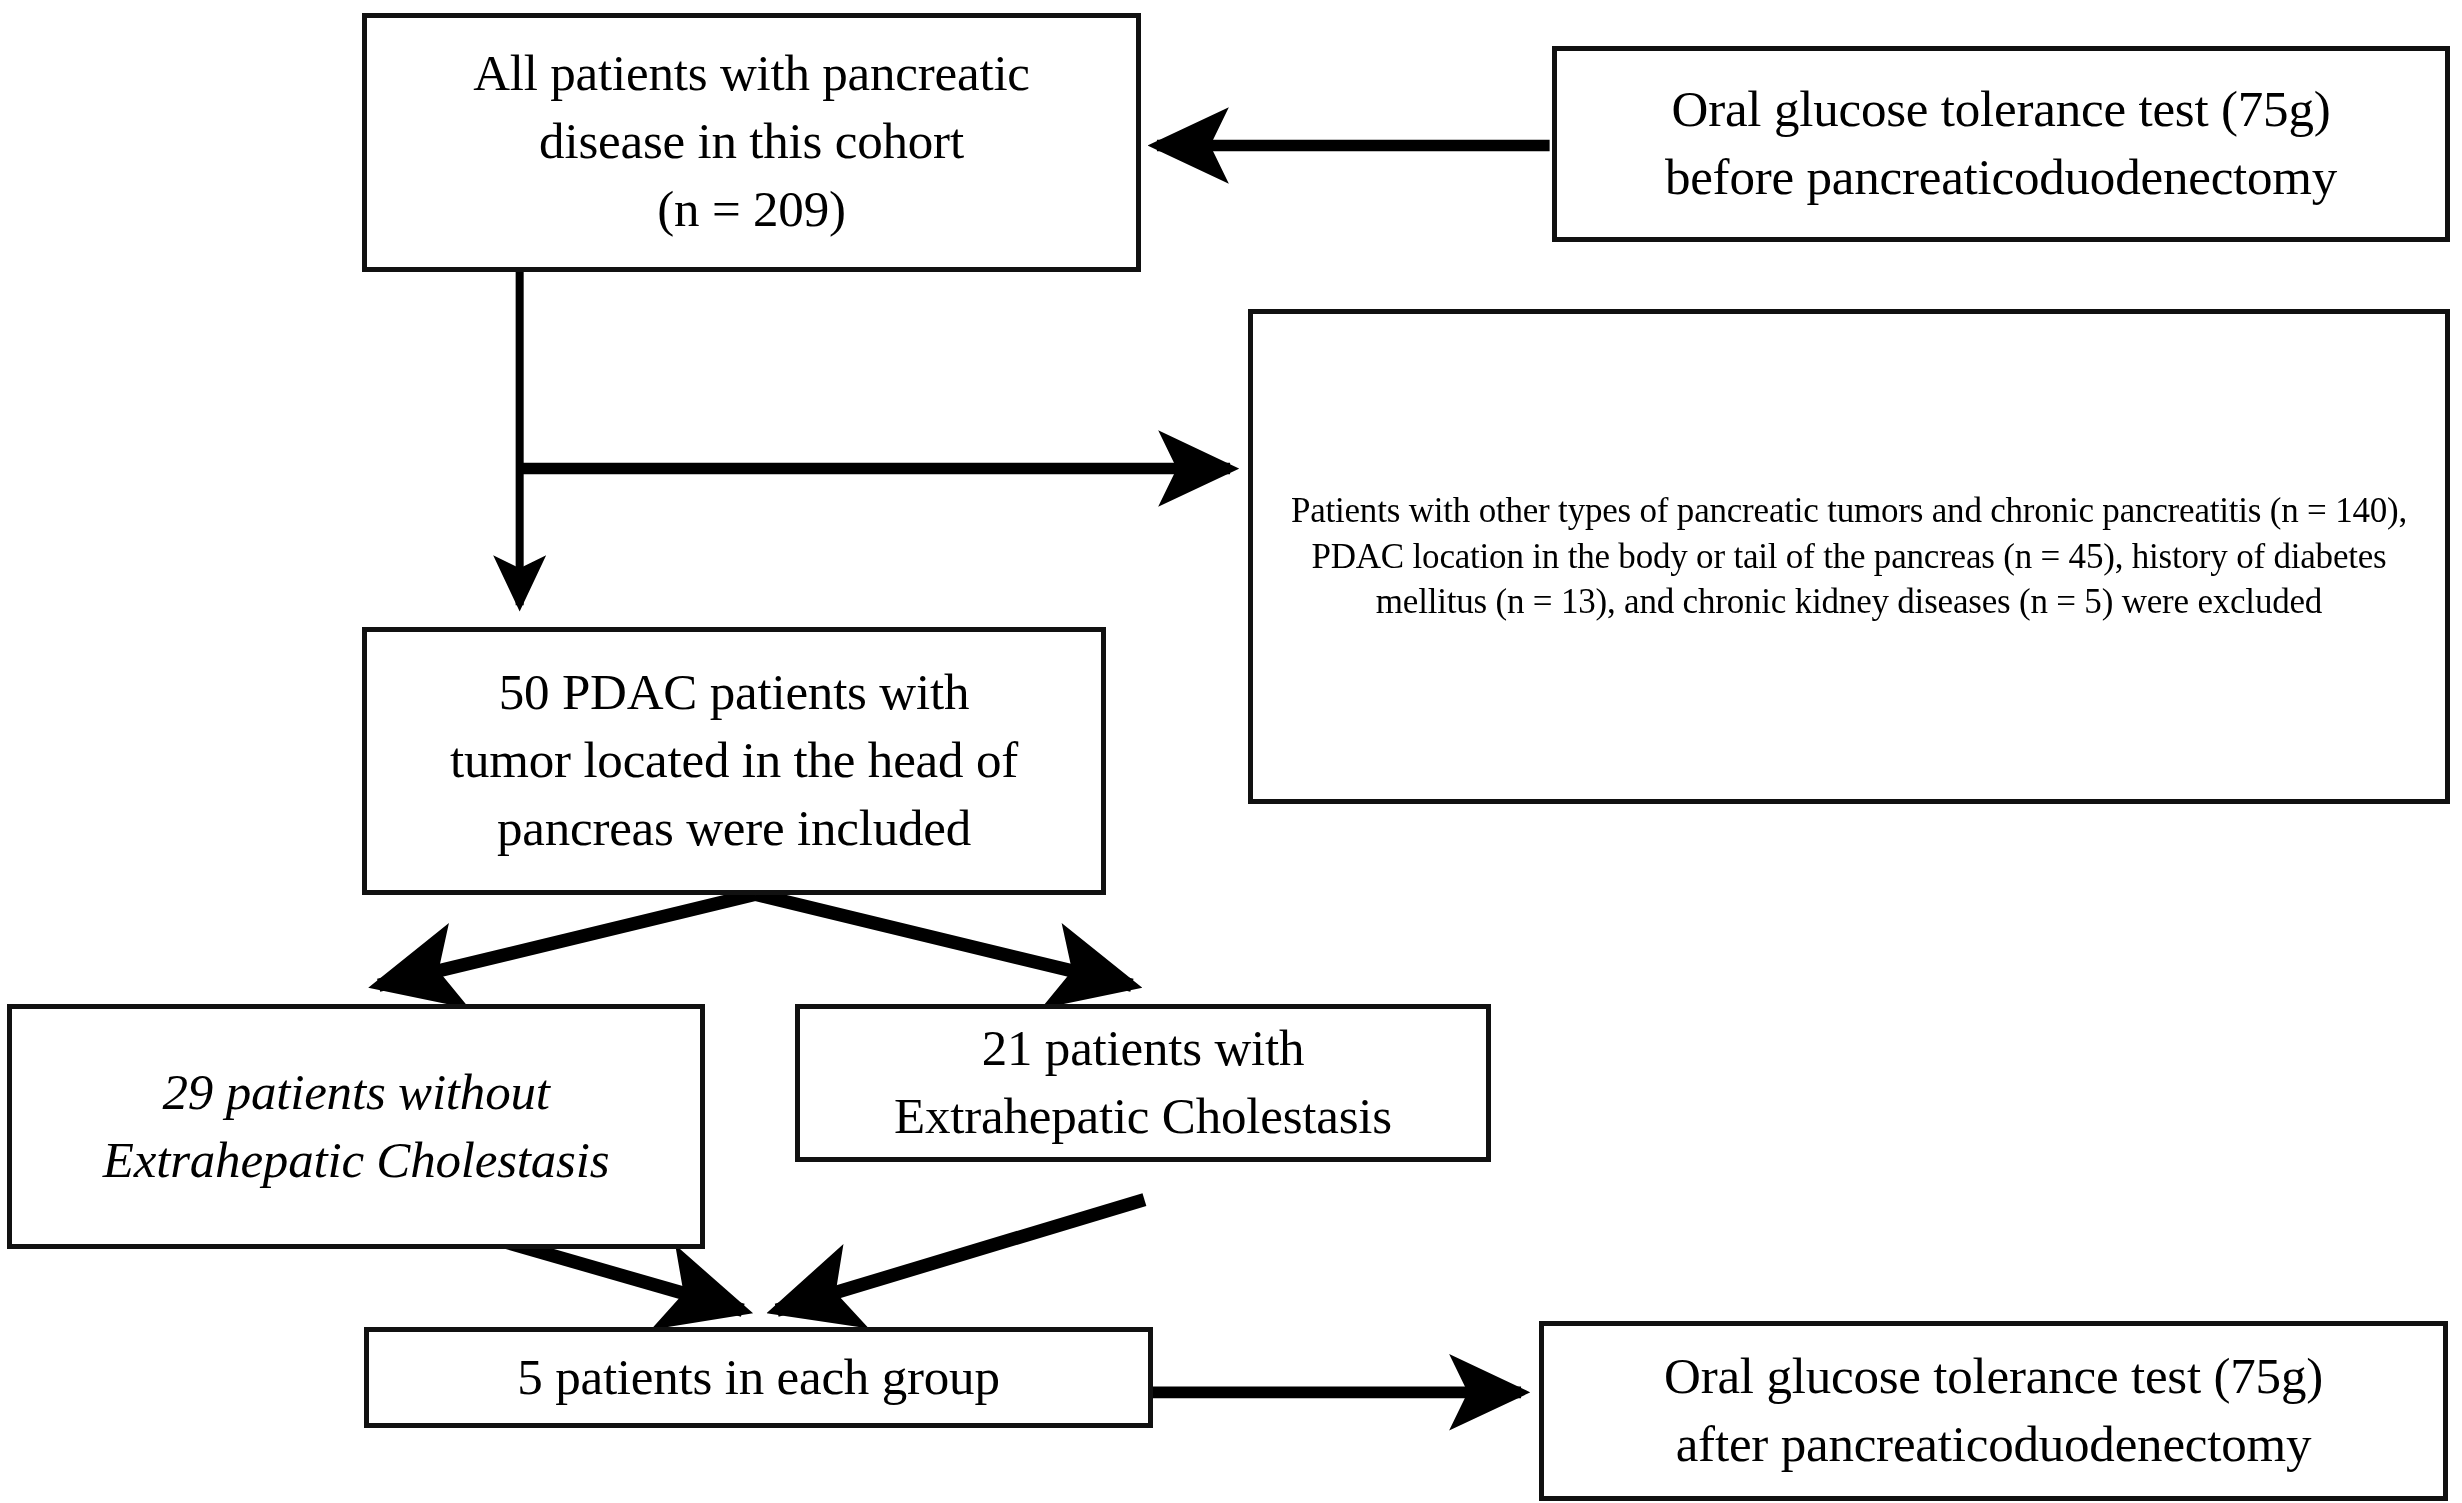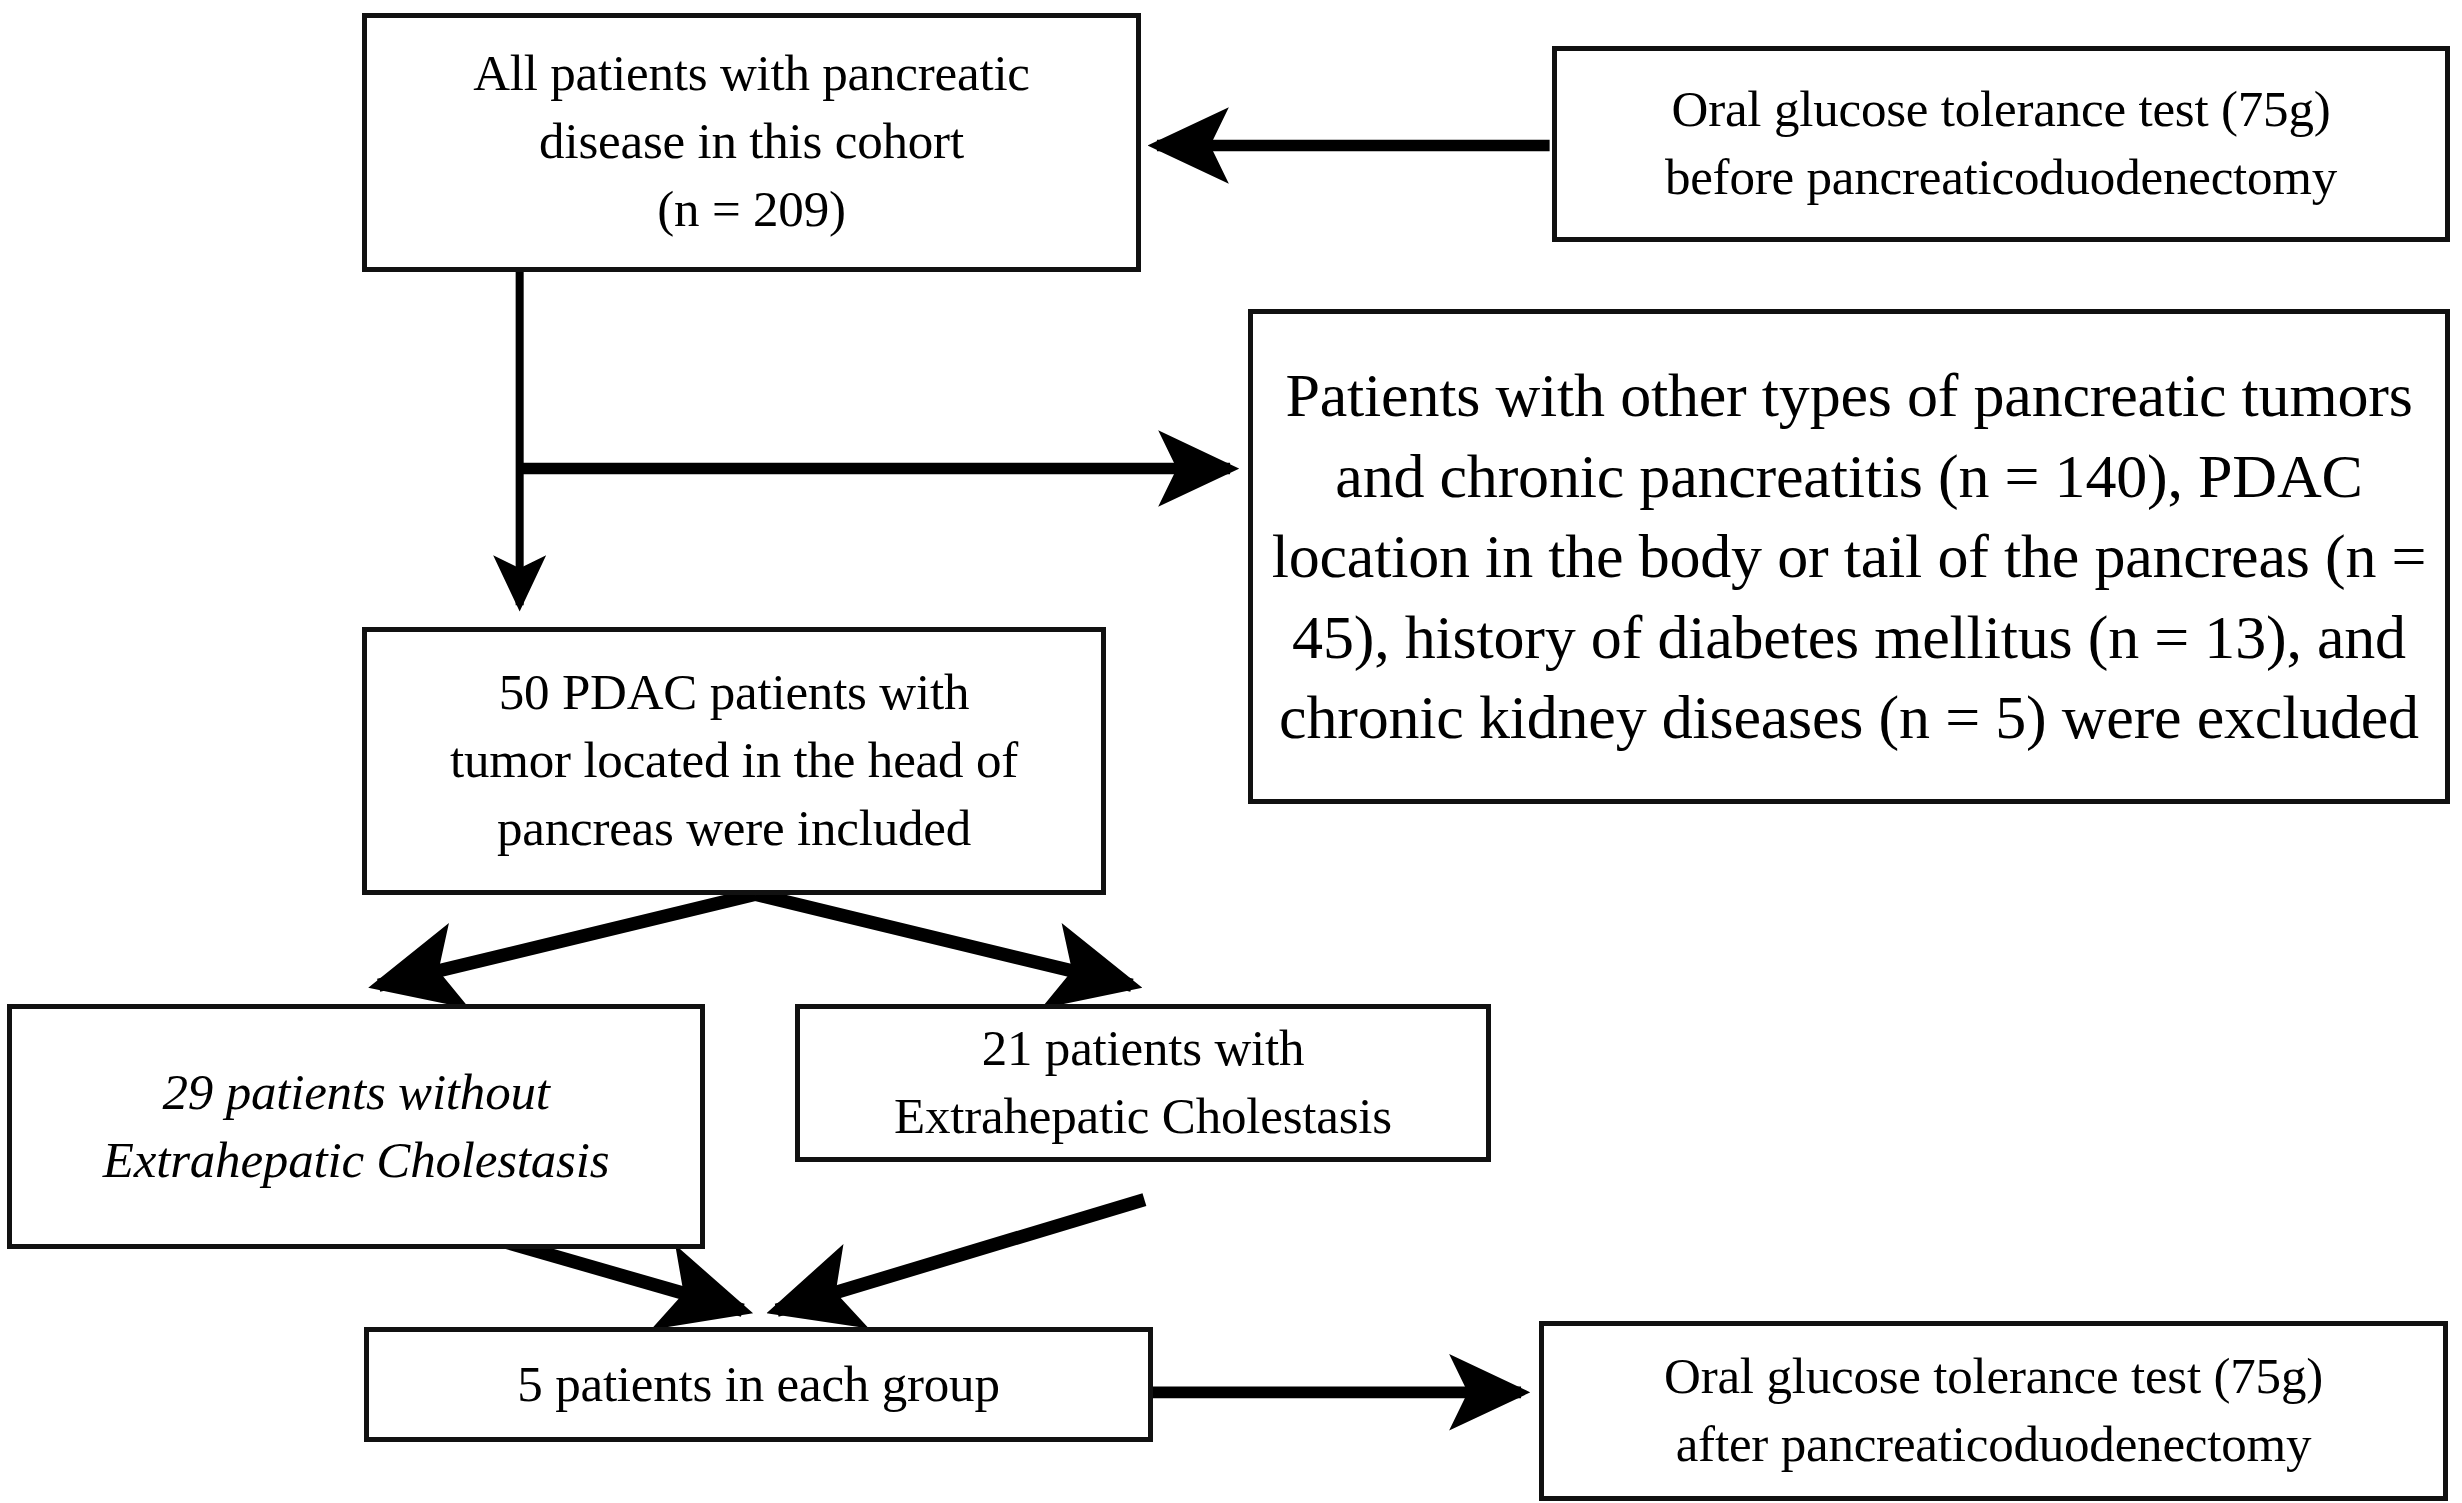--- a/index.html
+++ b/index.html
@@ -50,7 +50,7 @@
   #node-cohort      { left: 362px;  top: 12.5px;   width: 779px;  height: 259px; }
   #node-ogtt-before { left: 1552px; top: 46px;   width: 898px; height: 196px; }
   #node-excluded    { left: 1248px; top: 309px;  width: 1202px; height: 495px; }
-  #node-excluded .txt { font-size: 62px; line-height: 1.30; }
+  #node-excluded .txt { font-size: 35px; line-height: 1.30; }
   #node-pdac        { left: 362px;  top: 627px;  width: 744px;  height: 268px; }
   #node-without     { left: 7.1px;    top: 1004px; width: 698px;  height: 245px; font-style: italic; }
   #node-with        { left: 795px;  top: 1004px; width: 696px;  height: 158px; }

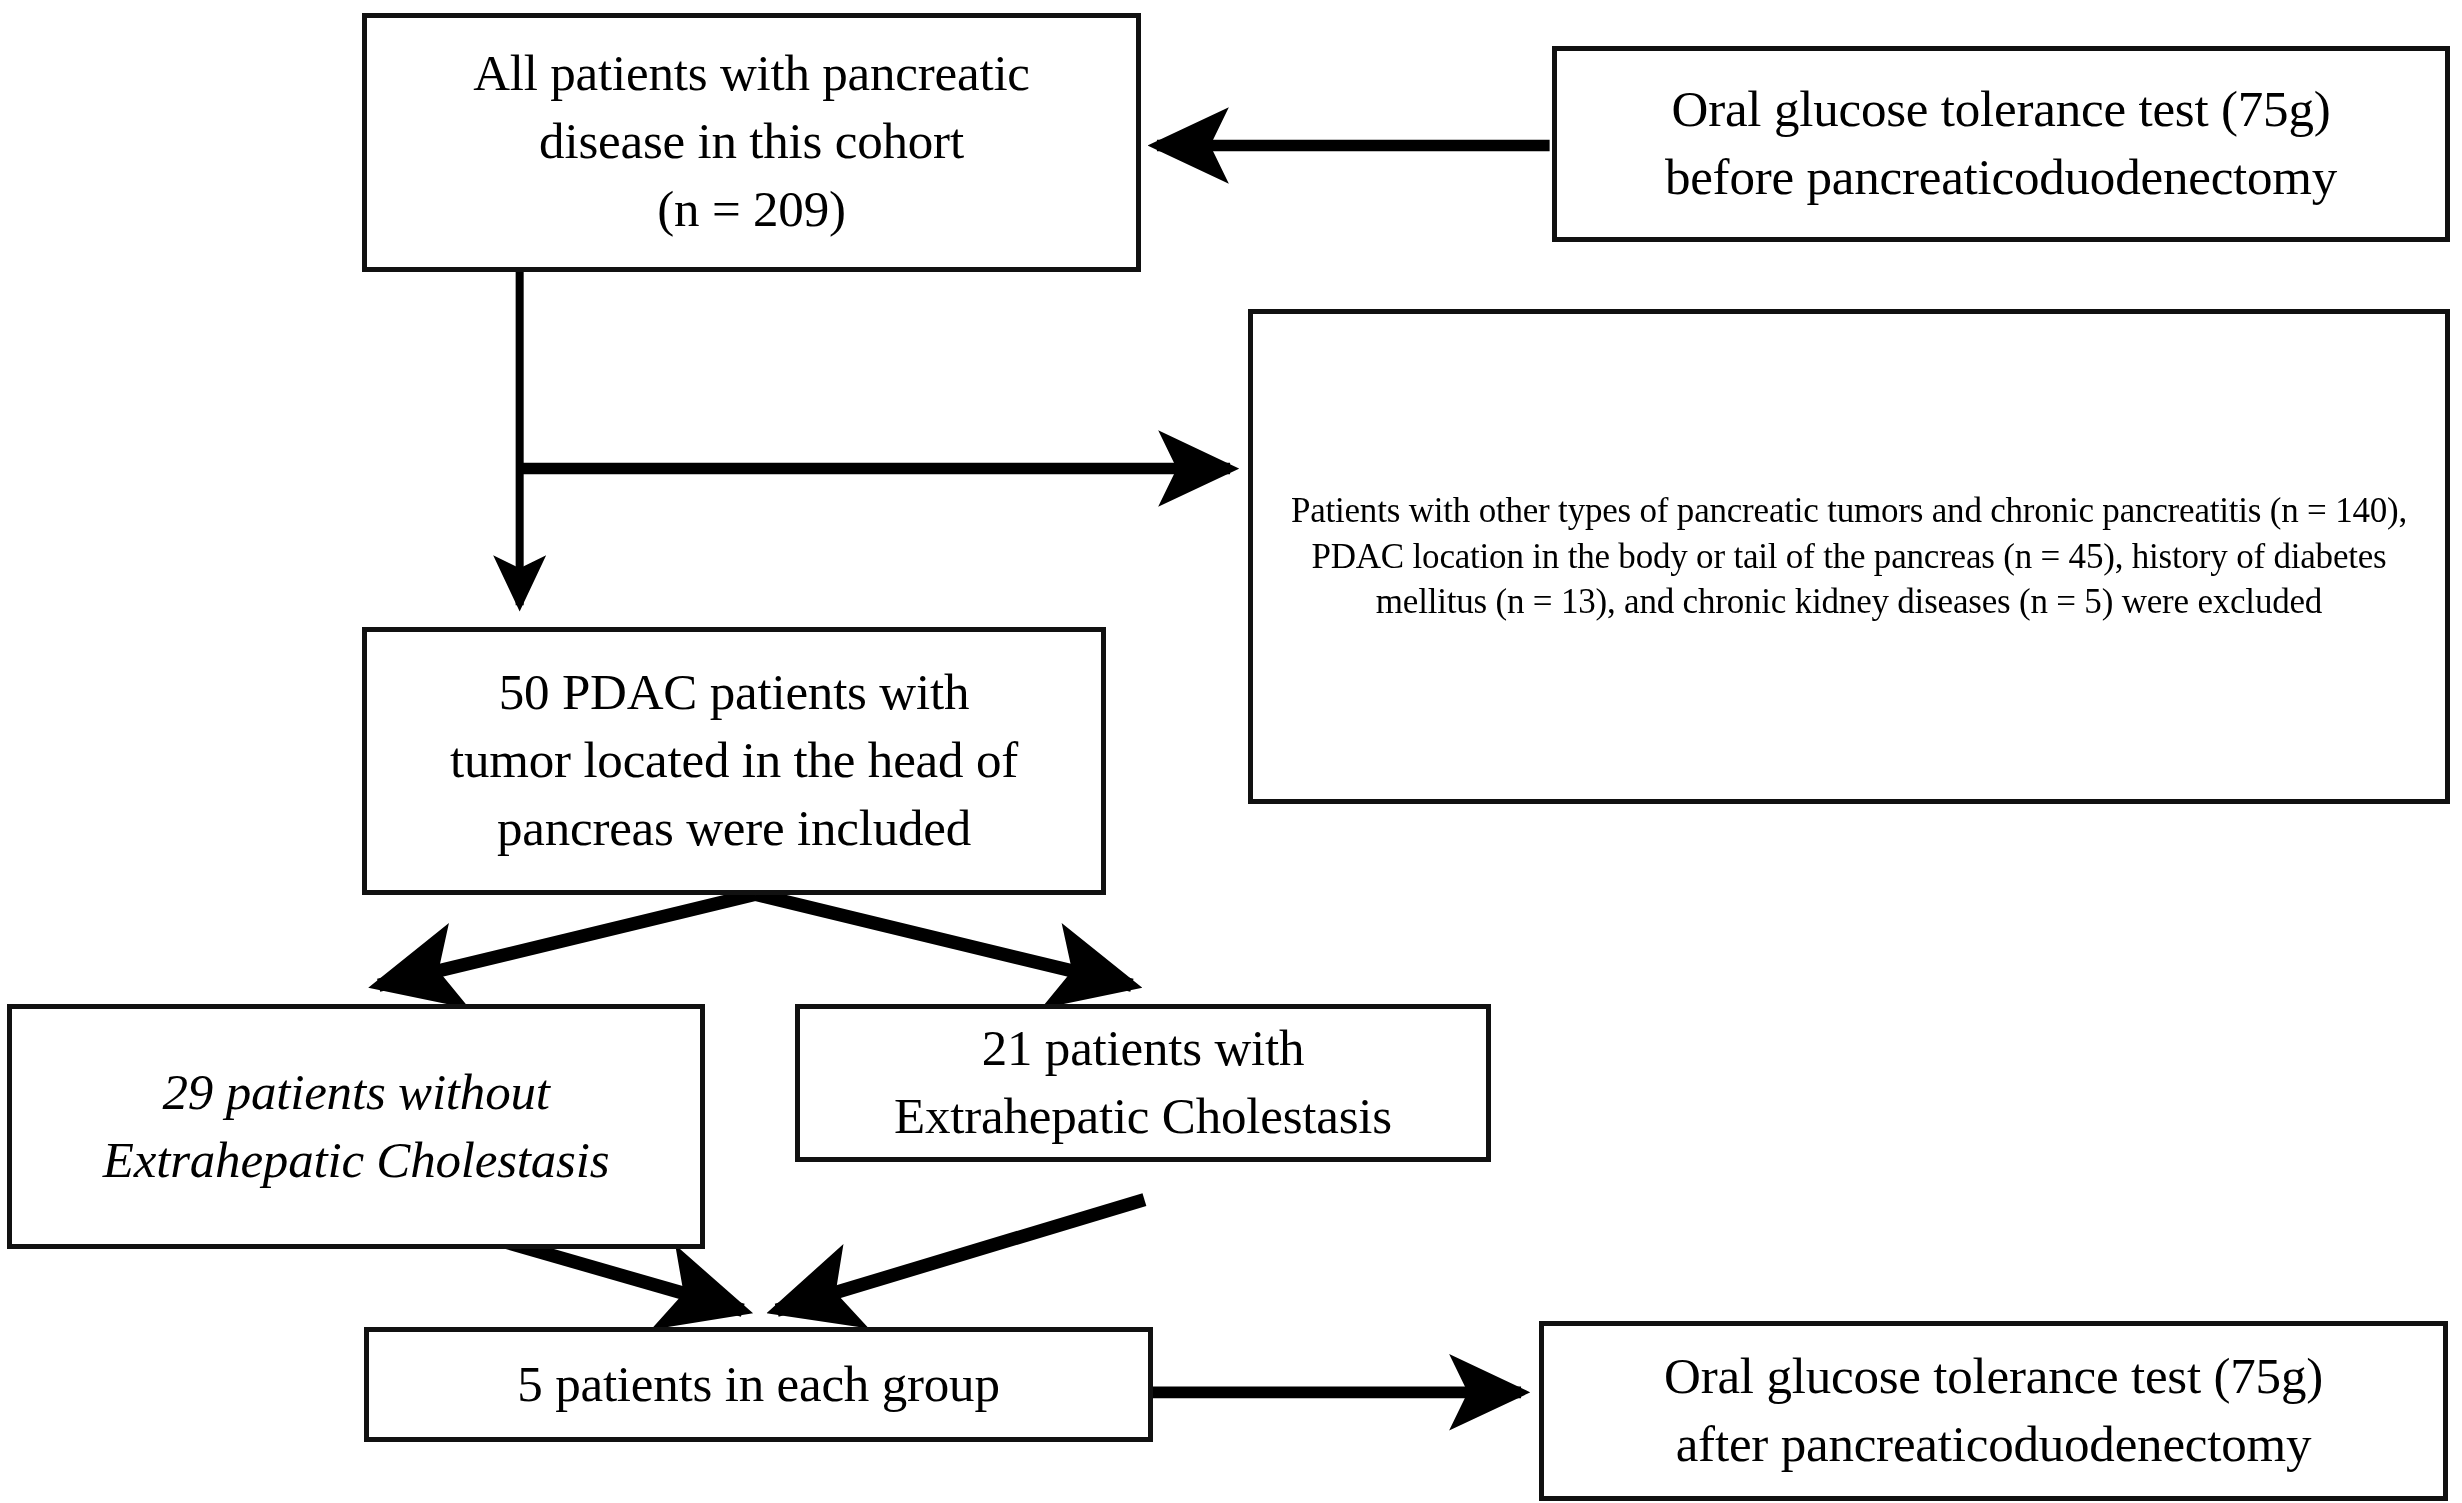--- a/index.html
+++ b/index.html
@@ -54,7 +54,7 @@
   #node-pdac        { left: 362px;  top: 627px;  width: 744px;  height: 268px; }
   #node-without     { left: 7.1px;    top: 1004px; width: 698px;  height: 245px; font-style: italic; }
   #node-with        { left: 795px;  top: 1004px; width: 696px;  height: 158px; }
-  #node-five        { left: 364px;  top: 1327px; width: 789px;  height: 115px; justify-content: flex-end; }
+  #node-five        { left: 364px;  top: 1327px; width: 789px;  height: 101px; justify-content: flex-end; }
   #node-ogtt-after  { left: 1539px; top: 1321px; width: 909px; height: 180px; }
 </style>
 </head>

